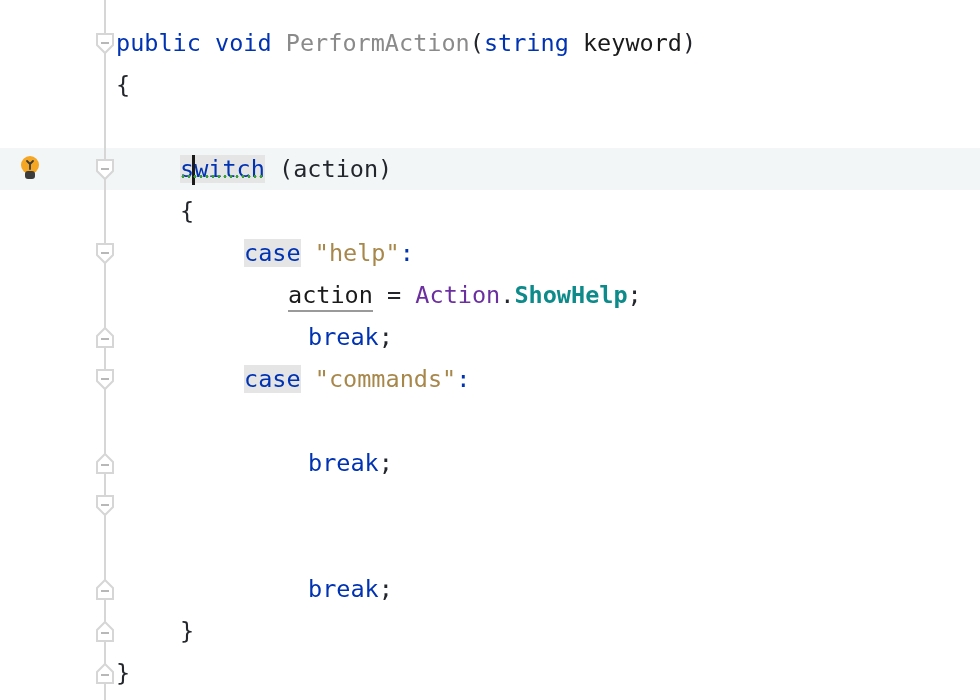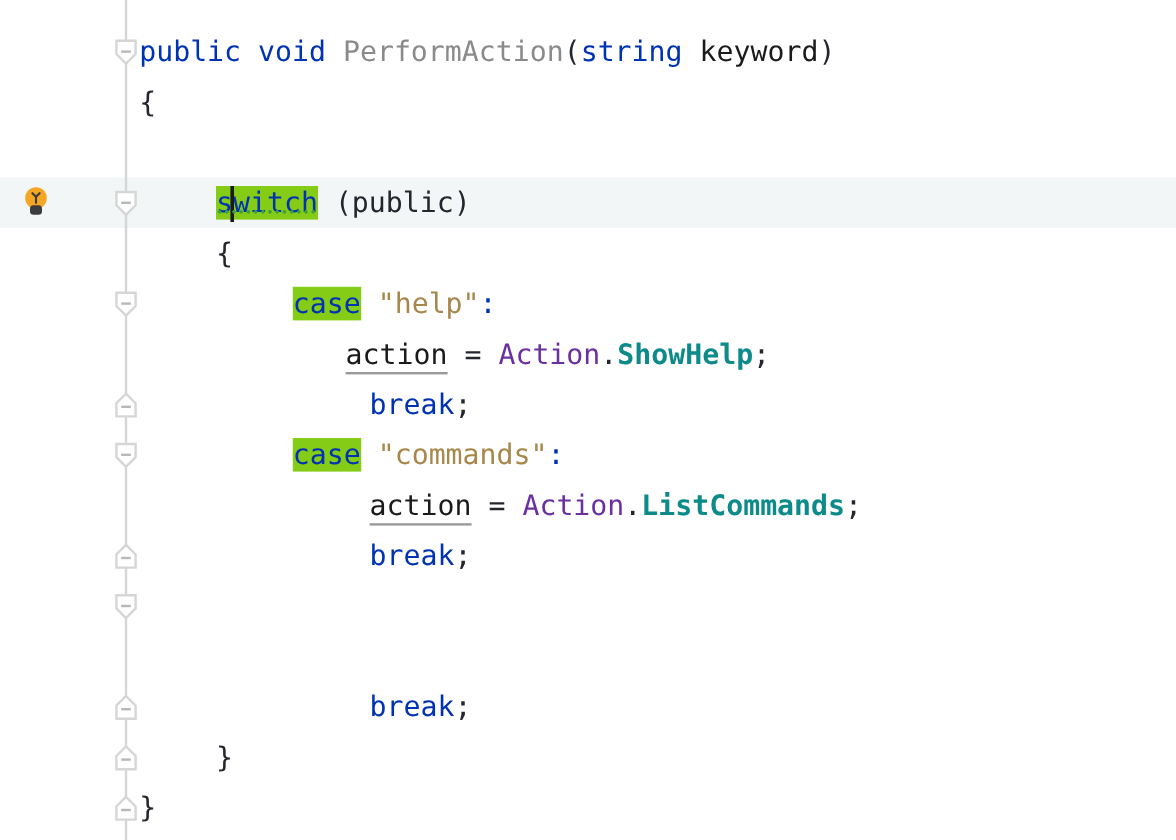--- a/index.html
+++ b/index.html
@@ -113,7 +113,7 @@
 
   
   .occ-hl {
-    background: #84cc16;
+    background: #e5e5e5;
   }
 
   

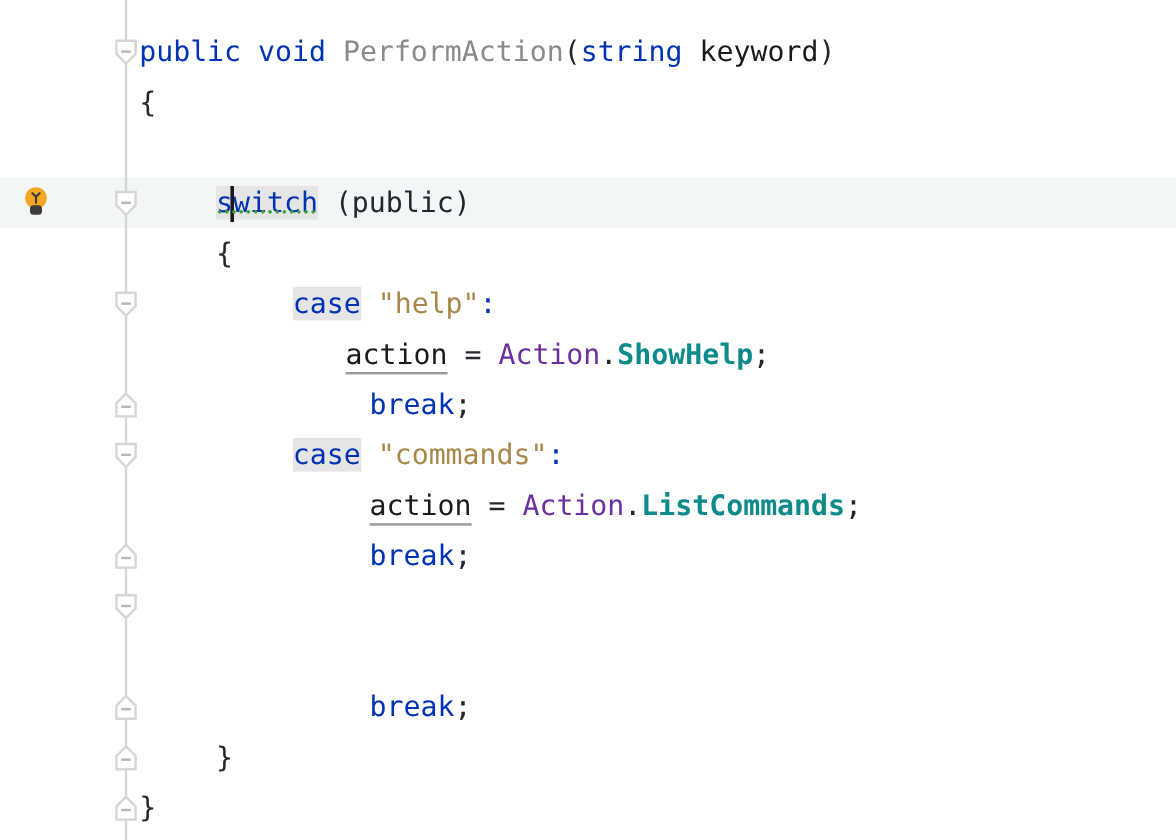--- a/index.html
+++ b/index.html
@@ -247,7 +247,7 @@
     <div class="code-line" style="top:64px; left:116px;"><span class="brace">{</span></div>
 
 
-    <div class="code-line" style="top:148px; left:180px;"><span class="occ-hl insp-underline"><span class="kw">s</span><span class="caret"></span><span class="kw">witch</span></span><span class="plain"> </span><span class="plain">(public)</span></div>
+    <div class="code-line" style="top:148px; left:180px;"><span class="occ-hl insp-underline"><span class="kw">s</span><span class="caret"></span><span class="kw">witch</span></span><span class="plain"> </span><span class="plain">(action)</span></div>
 
     <div class="code-line" style="top:190px; left:180px;"><span class="brace">{</span></div>
 

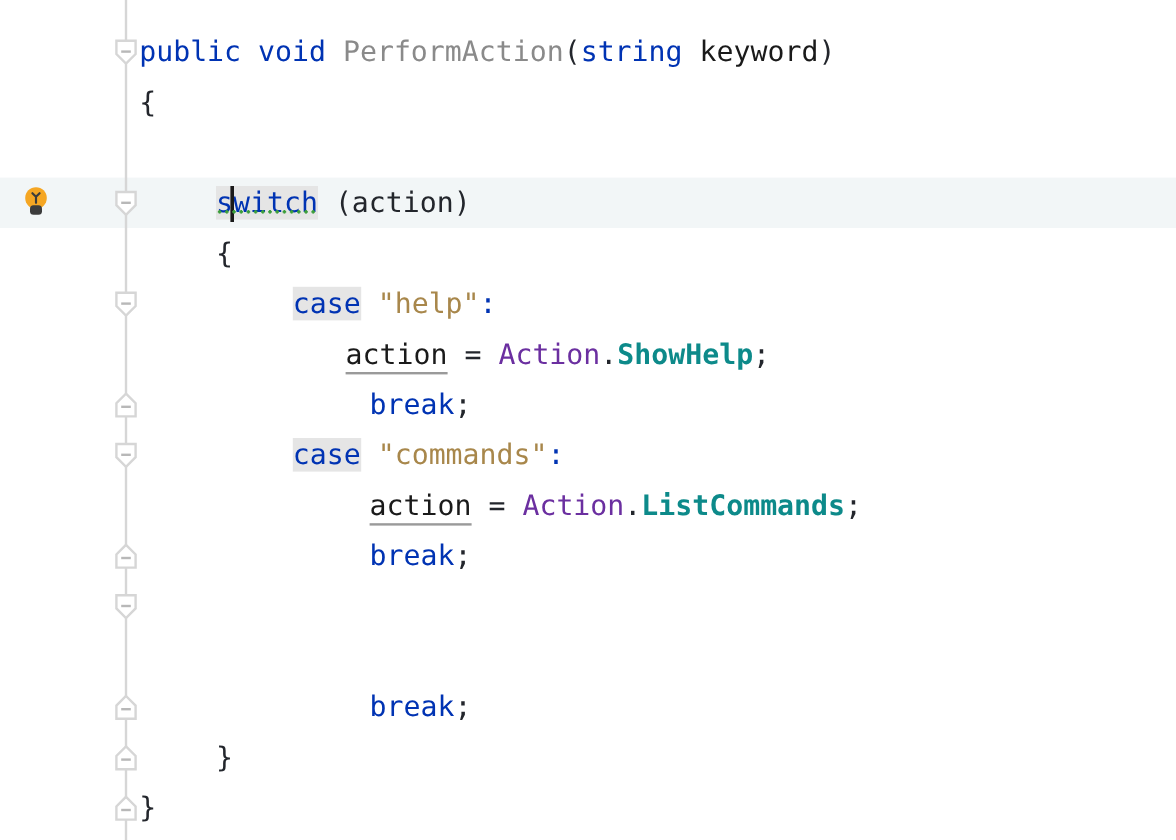--- a/index.html
+++ b/index.html
@@ -259,7 +259,6 @@
 
     <div class="code-line" style="top:358px; left:244px;"><span class="occ-hl"><span class="kw">case</span></span><span class="plain"> </span><span class="str">"commands"</span><span class="colon">:</span></div>
 
-    <div class="code-line" style="top:400px; left:308px;"><span class="var-underline">action</span><span class="plain"> </span><span class="eq">=</span><span class="plain"> </span><span class="type">Action</span><span class="punct">.</span><span class="member">ListCommands</span><span class="punct">;</span></div>
 
     <div class="code-line" style="top:442px; left:308px;"><span class="kw">break</span><span class="punct">;</span></div>
 

